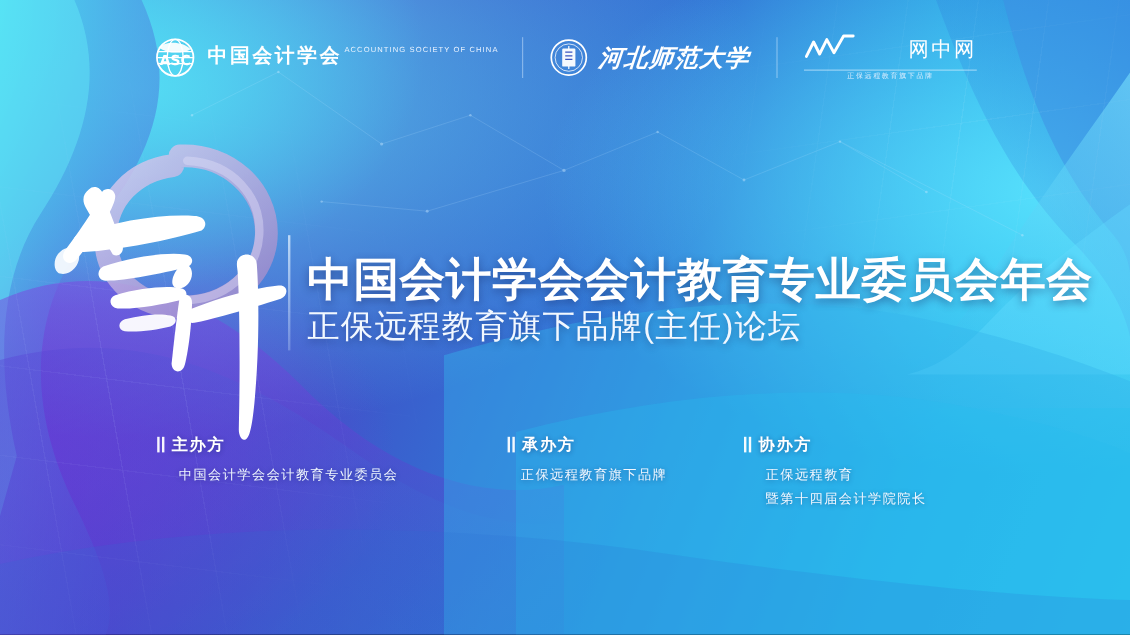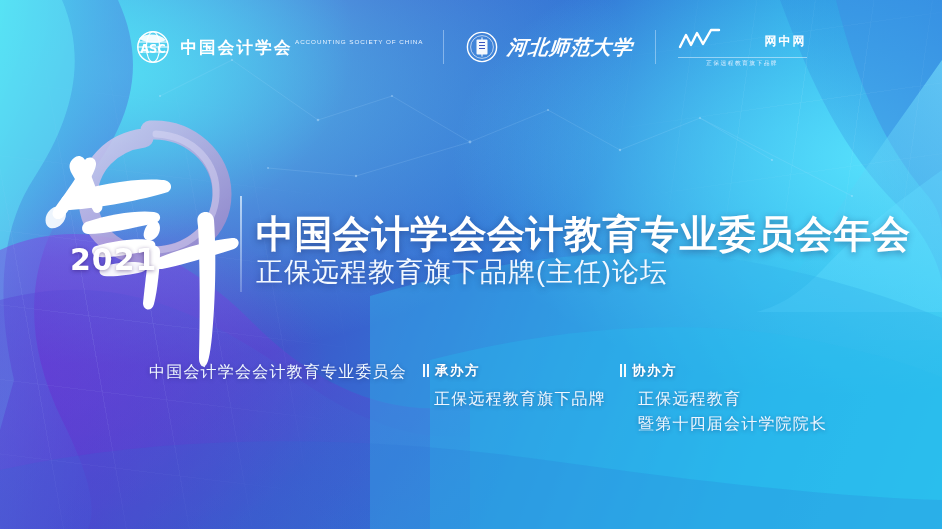--- a/index.html
+++ b/index.html
@@ -70,7 +70,7 @@
 
   .wzw-wrap{ display:flex; flex-direction:column; align-items:center; gap:3px; }
   .wzw-row{ display:flex; align-items:center; gap:8px; }
-  .wzw-cn{ font-size:12px; font-weight:700; color:#fff; letter-spacing:2px; line-height:1; white-space:nowrap;margin-left:35px; }
+  .wzw-cn{ font-size:17px; font-weight:400; color:#fff; letter-spacing:2px; line-height:1; white-space:nowrap;margin-left:35px; }
   .wzw-sub{
     font-size:5.8px; color:#dceeff; letter-spacing:1.4px; line-height:1;
     white-space:nowrap; border-top:1px solid rgba(220,240,255,.55);

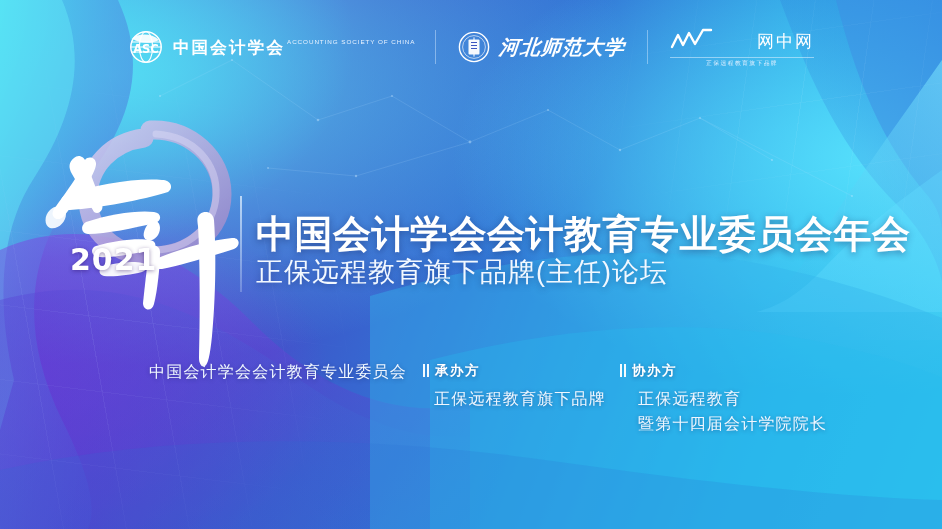--- a/index.html
+++ b/index.html
@@ -297,7 +297,6 @@
         <path d="M166,216 C169,216 171,222 170,232 C169,242 167,248 165,248 C163,248 162,240 163,230 C164,221 164,216 166,216 Z" opacity=".85"></path>
       </g>
     </svg>
-    <span class="year">2021</span>
   </div>
 
   <div class="title-div"></div>

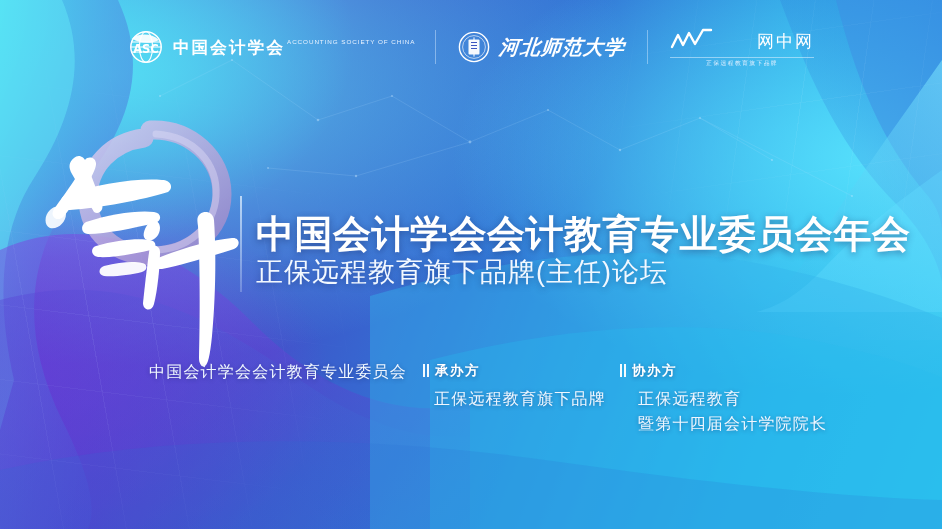--- a/index.html
+++ b/index.html
@@ -307,6 +307,13 @@
   <div class="orgs">
 
     <div class="org" id="org0">
+      <div class="org-head">
+        <span class="bars">
+            <i></i>
+            <i></i>
+          </span>
+        <span>主办方</span>
+      </div>
       <div class="org-body">
         <div class="org-line">中国会计学会会计教育专业委员会</div>
       </div>

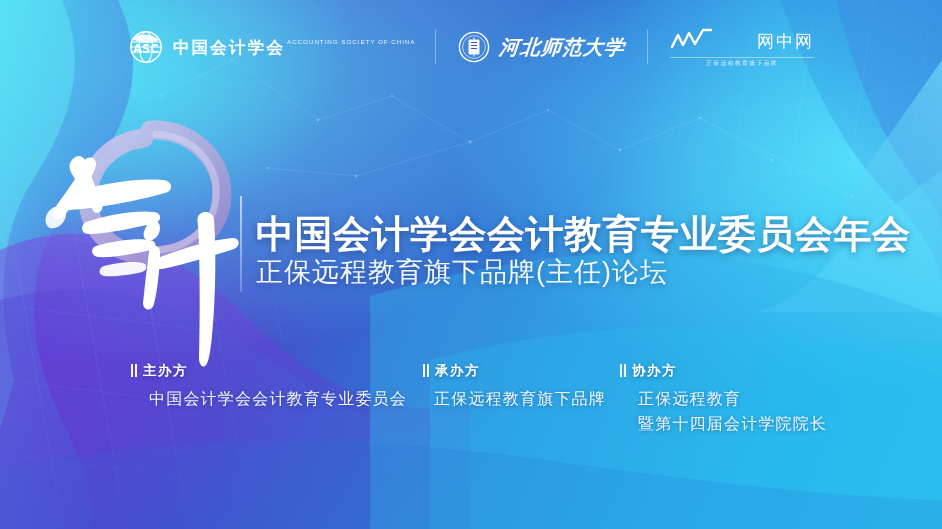--- a/index.html
+++ b/index.html
@@ -121,7 +121,7 @@
   .bars i{ display:block; width:1.8px; height:13px; background:#ffffff; opacity:.95; }
   .org-body{ display:flex; flex-direction:column; gap:9px; }
   .org-line{
-    font-size:16px; font-weight:400; color:#f0f7ff; letter-spacing:1.2px;
+    font-size:11px; font-weight:400; color:#f0f7ff; letter-spacing:1.2px;
     line-height:1; white-space:nowrap; text-shadow:0 1px 4px rgba(20,30,90,.4);
   }
   #org0{ left:131px; } #org0 .org-body{ padding-left:18px; }

